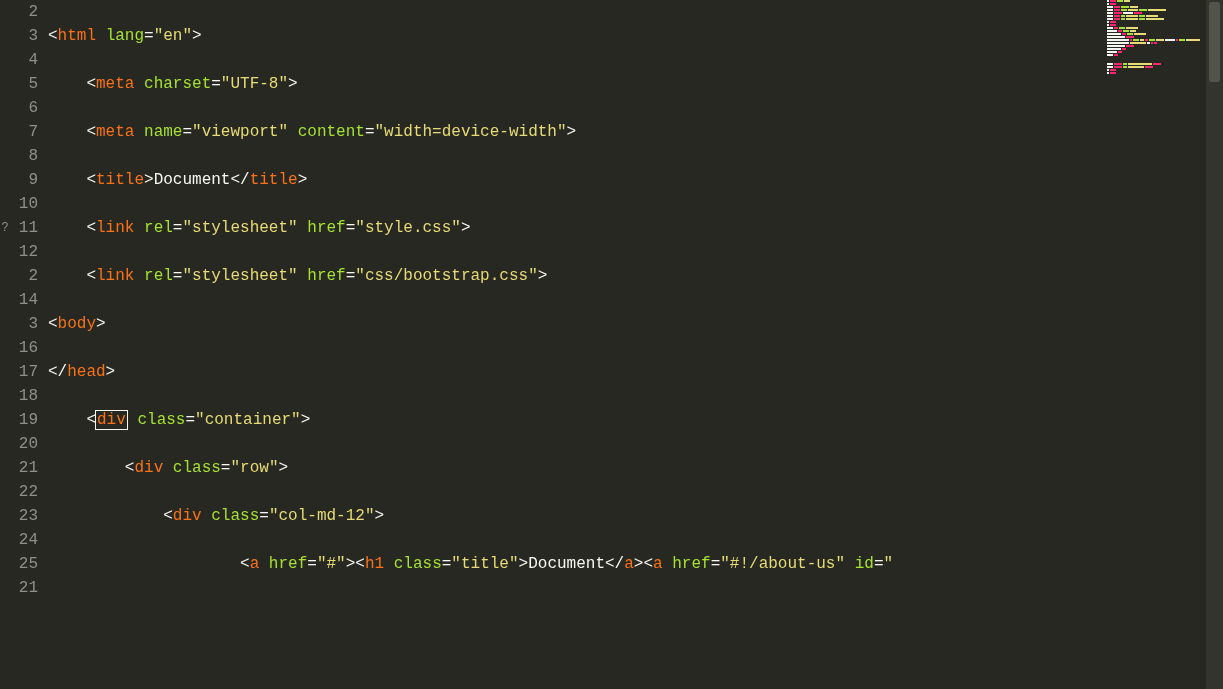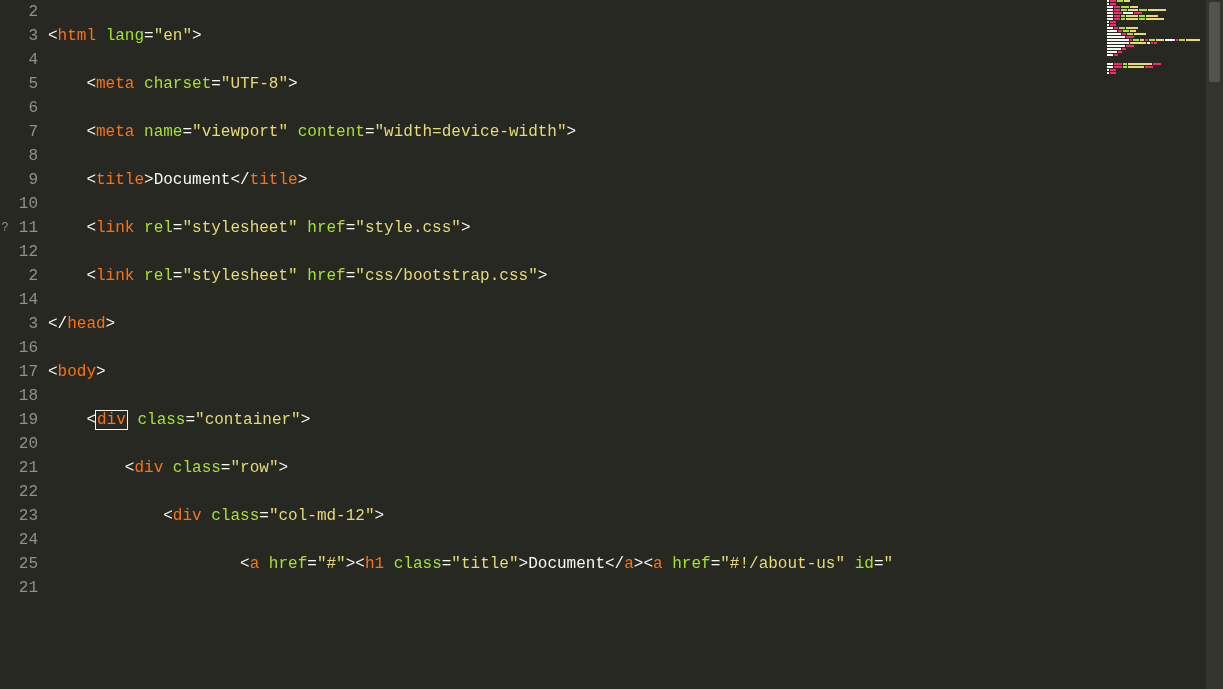--- a/index.html
+++ b/index.html
@@ -138,8 +138,8 @@
 <div class="row">    <span class="p">&lt;</span><span class="t">title</span><span class="p">&gt;</span><span class="tx">Document</span><span class="p">&lt;/</span><span class="t">title</span><span class="p">&gt;</span></div>
 <div class="row">    <span class="p">&lt;</span><span class="t">link</span><span class="p"> </span><span class="at">rel</span><span class="p">=</span><span class="s">"stylesheet"</span><span class="p"> </span><span class="at">href</span><span class="p">=</span><span class="s">"style.css"</span><span class="p">&gt;</span></div>
 <div class="row">    <span class="p">&lt;</span><span class="t">link</span><span class="p"> </span><span class="at">rel</span><span class="p">=</span><span class="s">"stylesheet"</span><span class="p"> </span><span class="at">href</span><span class="p">=</span><span class="s">"css/bootstrap.css"</span><span class="p">&gt;</span></div>
+<div class="row"><span class="p">&lt;</span><span class="t">body</span><span class="p">&gt;</span></div>
 <div class="row"><span class="p">&lt;/</span><span class="t">head</span><span class="p">&gt;</span></div>
-<div class="row"><span class="p">&lt;</span><span class="t">body</span><span class="p">&gt;</span></div>
 <div class="row">    <span class="p">&lt;</span><span class="t box">div</span><span class="p"> </span><span class="at">class</span><span class="p">=</span><span class="s">"container"</span><span class="p">&gt;</span></div>
 <div class="row">        <span class="p">&lt;</span><span class="t">div</span><span class="p"> </span><span class="at">class</span><span class="p">=</span><span class="s">"row"</span><span class="p">&gt;</span></div>
 <div class="row">            <span class="p">&lt;</span><span class="t">div</span><span class="p"> </span><span class="at">class</span><span class="p">=</span><span class="s">"col-md-12"</span><span class="p">&gt;</span></div>

